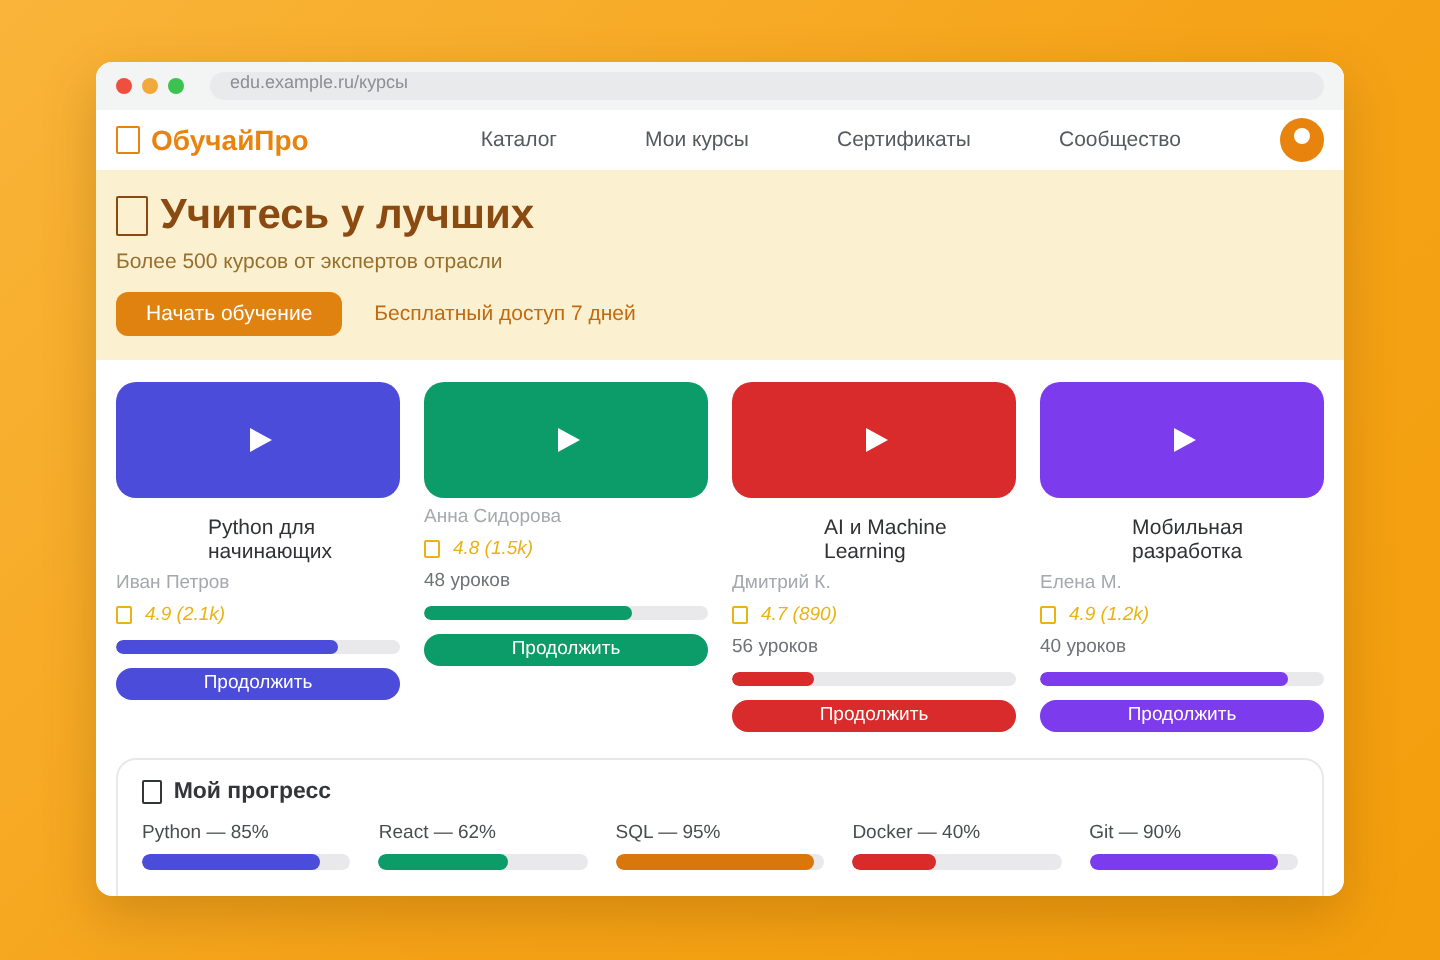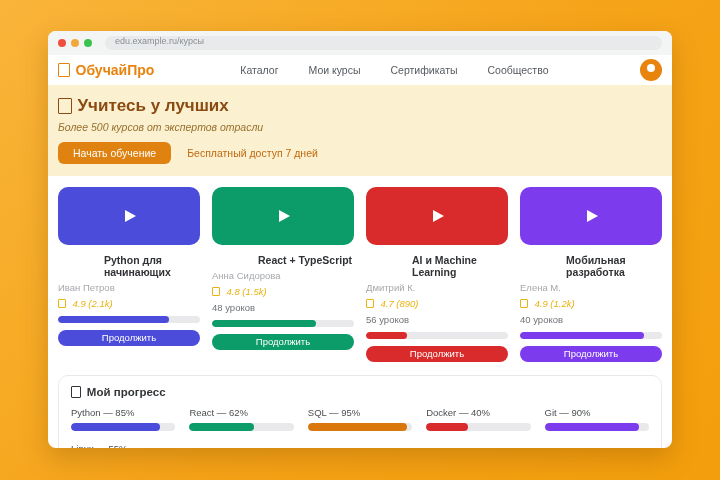--- a/index.html
+++ b/index.html
@@ -24,7 +24,7 @@
   
   .siteheader{height:30px;display:flex;align-items:center;padding:0 10px;background:#fff;}
   .logo{display:flex;align-items:center;font-weight:bold;font-size:14px;color:#E8830D;justify-content:space-between;}
-  .nav{display:flex;gap:30px;margin-left:86px;font-size:10.5px;color:#555a5f;}
+  .nav{display:flex;gap:44px;margin-left:86px;font-size:10.5px;color:#555a5f;}
   .nav span{cursor:pointer;}
   .avatar{margin-left:auto;width:22px;height:22px;border-radius:50%;background:#E8830D;position:relative;}
   .avatar::after{content:"";position:absolute;left:7px;top:5px;width:8px;height:8px;border-radius:50%;background:#fff;}

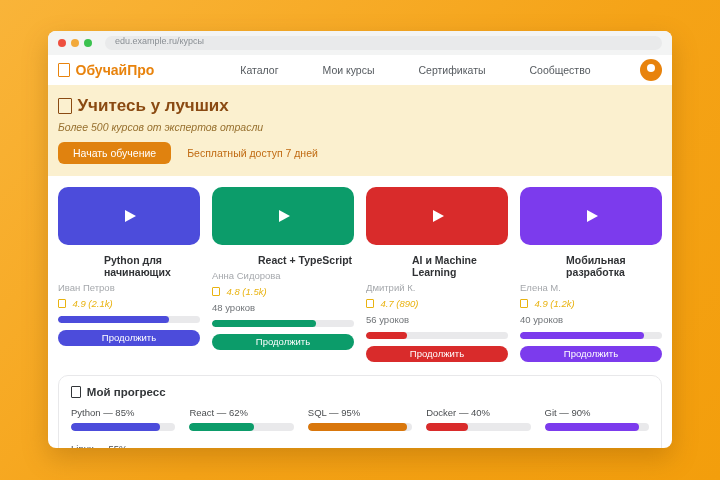--- a/index.html
+++ b/index.html
@@ -32,7 +32,7 @@
   .tofu{display:inline-block;width:0.68em;height:0.82em;border:1.4px solid currentColor;border-radius:1px;margin-right:6px;vertical-align:-0.06em;}
   
   .hero{background:#FBF0CF;padding:11px 12px 12px 10px;}
-  .hero-title{font-size:17px;font-weight:bold;color:#8A4A12;display:flex;align-items:center;}
+  .hero-title{font-size:21px;font-weight:bold;color:#8A4A12;display:flex;align-items:center;}
   .hero-sub{font-size:10.5px;color:#97702F;margin-top:5px;font-style:italic;}
   .hero-row{display:flex;align-items:center;margin-top:9px;}
   .cta{border:none;background:#E0820F;color:#fff;font-size:10.5px;padding:5px 15px;border-radius:6px;font-family:inherit;cursor:pointer;}

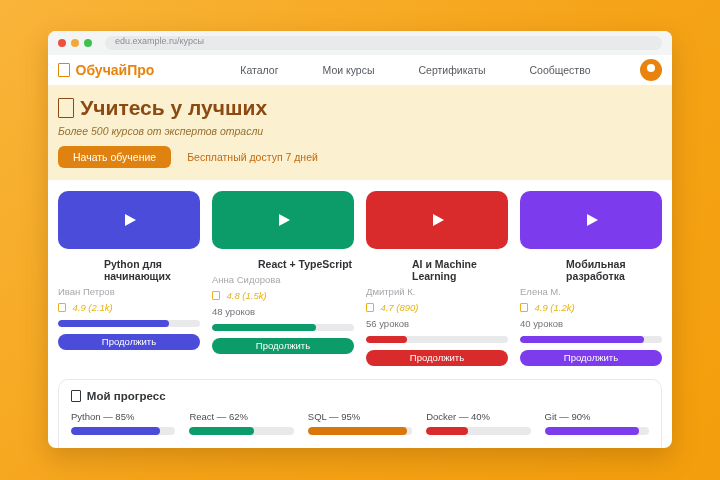--- a/index.html
+++ b/index.html
@@ -33,7 +33,7 @@
   
   .hero{background:#FBF0CF;padding:11px 12px 12px 10px;}
   .hero-title{font-size:21px;font-weight:bold;color:#8A4A12;display:flex;align-items:center;}
-  .hero-sub{font-size:10.5px;color:#97702F;margin-top:5px;font-style:italic;}
+  .hero-sub{font-size:10.5px;color:#97702F;margin-top:5px;}
   .hero-row{display:flex;align-items:center;margin-top:9px;}
   .cta{border:none;background:#E0820F;color:#fff;font-size:10.5px;padding:5px 15px;border-radius:6px;font-family:inherit;cursor:pointer;}
   .hero-note{font-size:10.5px;color:#C06A12;margin-left:16px;}

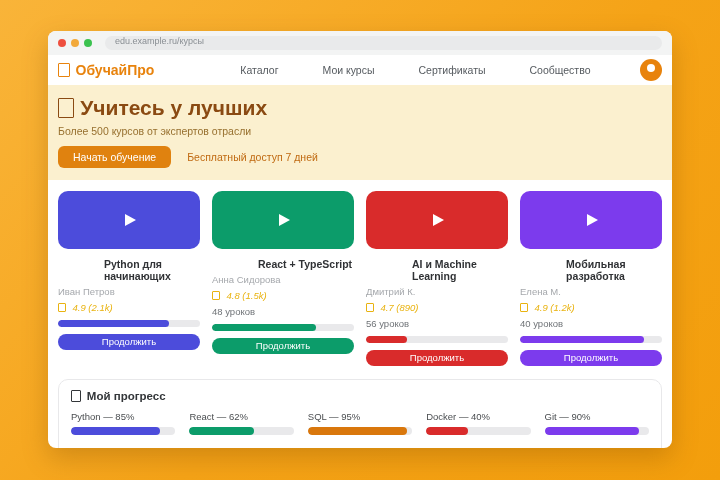--- a/index.html
+++ b/index.html
@@ -42,7 +42,7 @@
   .card{display:flex;flex-direction:column;}
   .thumb{height:58px;border-radius:10px;display:flex;align-items:center;justify-content:center;cursor:pointer;}
   .play{width:0;height:0;border-left:11px solid #fff;border-top:6.5px solid transparent;border-bottom:6.5px solid transparent;margin-left:3px;}
-  .ctitle{font-size:10.5px;font-weight:bold;color:#303235;margin-top:9px;padding-left:46px;}
+  .ctitle{font-size:10.5px;font-weight:normal;color:#303235;margin-top:9px;padding-left:46px;}
   .cauthor{font-size:9.5px;color:#A5A8AC;margin-top:4px;}
   .crating{font-size:9.5px;color:#E9B311;margin-top:5px;display:flex;align-items:center;font-style:italic;}
   .clessons{font-size:9.5px;color:#6F7377;margin-top:5px;}

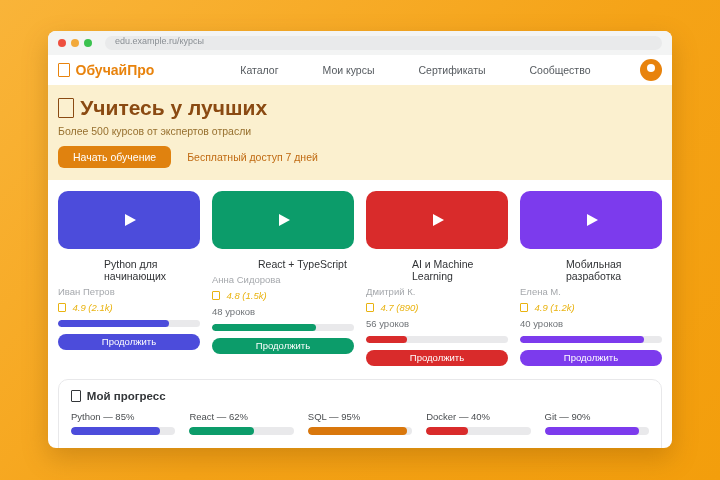--- a/index.html
+++ b/index.html
@@ -118,7 +118,6 @@
       <div class="thumb" style="background: rgb(12, 156, 106);">
           <span class="play"></span>
         </div>
-      <div class="ctitle">React + TypeScript</div>
       <div class="cauthor">Анна Сидорова</div>
       <div class="crating">
         <span class="tofu"></span>

